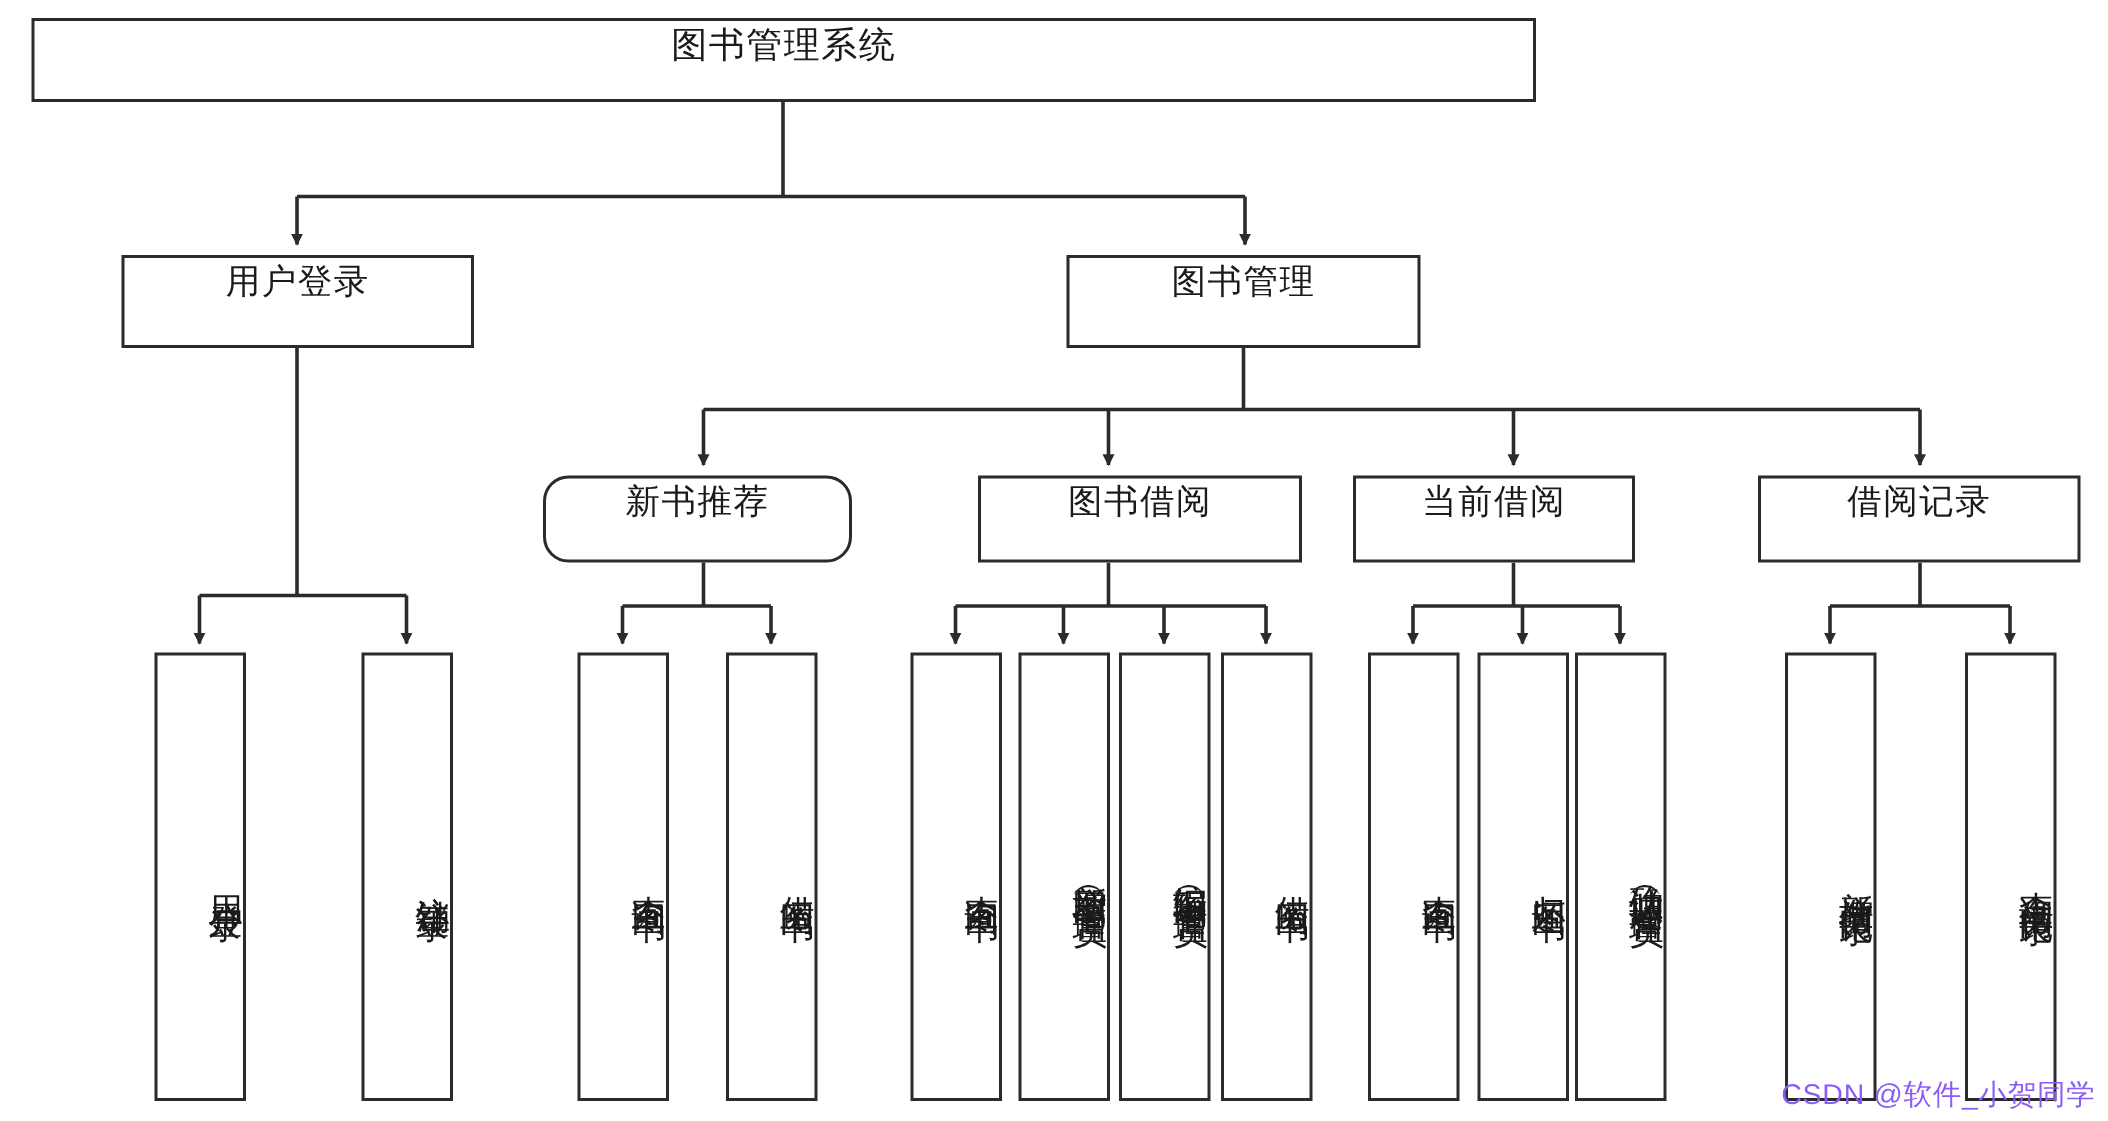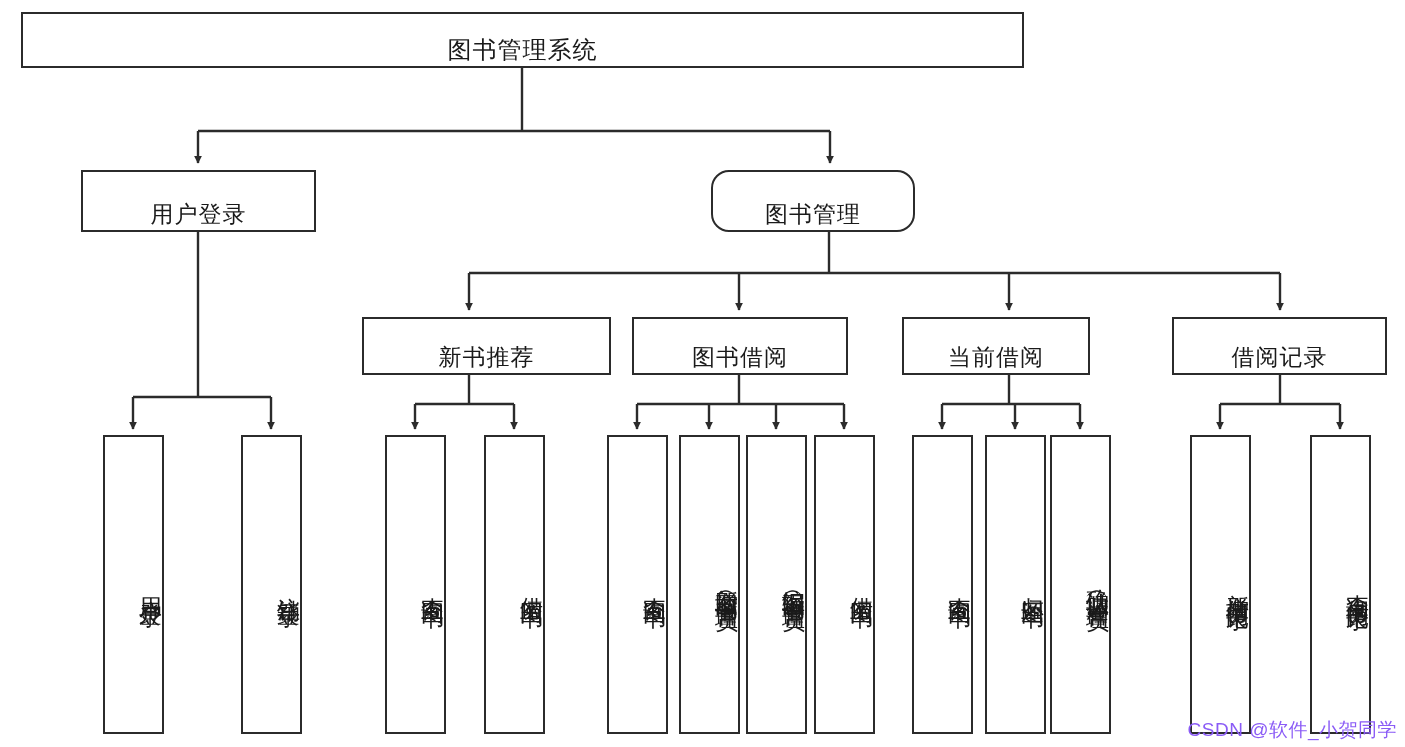--- a/index.html
+++ b/index.html
@@ -31,7 +31,7 @@
     border: 2px solid #2b2b2b;
     background: #ffffff;
     display: flex;
-    align-items: flex-end;
+    align-items: flex-start;
     justify-content: center;
     color: #1a1a1a;
   }

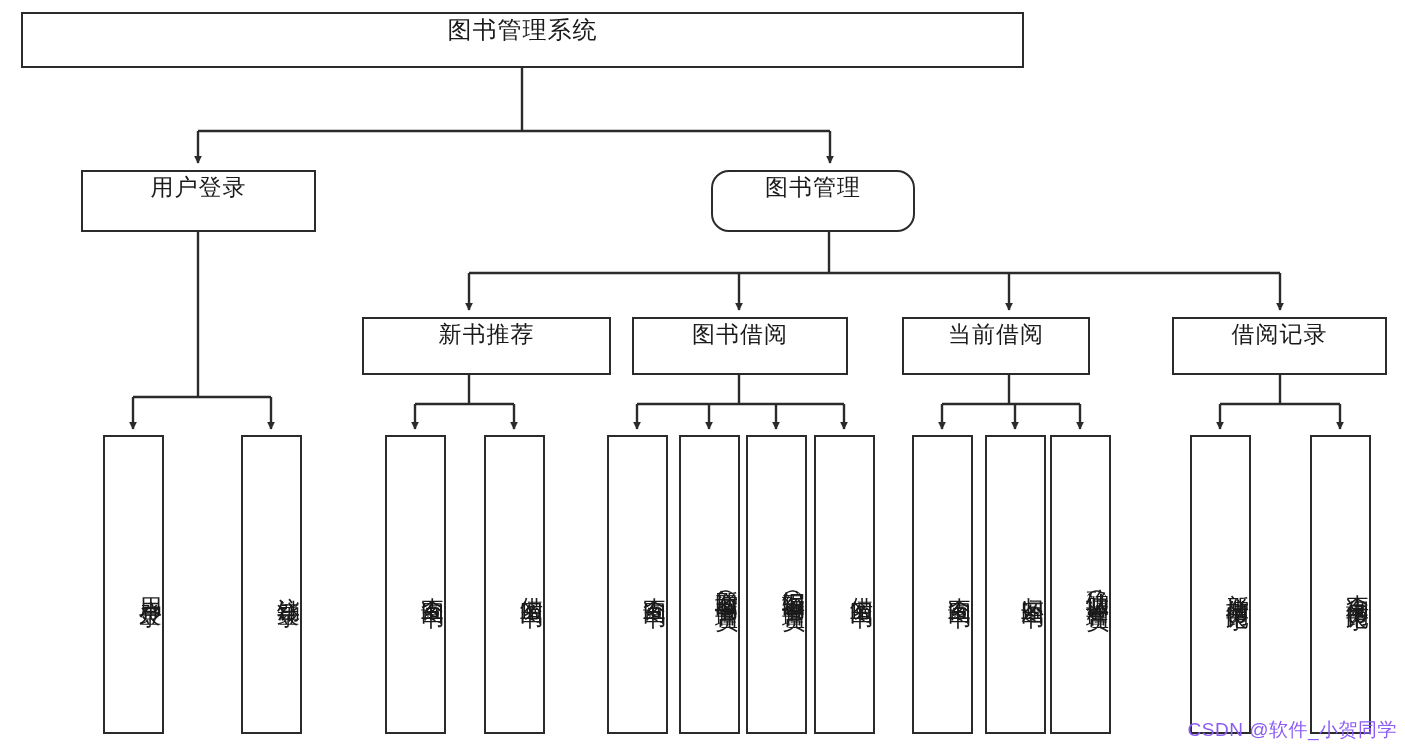--- a/index.html
+++ b/index.html
@@ -128,7 +128,7 @@
   <div class="node horiz" style="left: 81px; top: 170px; width: 235px; height: 62px;">
     <span>用户登录</span>
   </div>
-  <div class="node horiz" style="left: 711px; top: 170px; width: 204px; height: 62px; border-radius: 18px;">
+  <div class="node horiz" style="left: 711px; top: 170px; width: 236px; height: 62px;">
     <span>图书管理</span>
   </div>
 

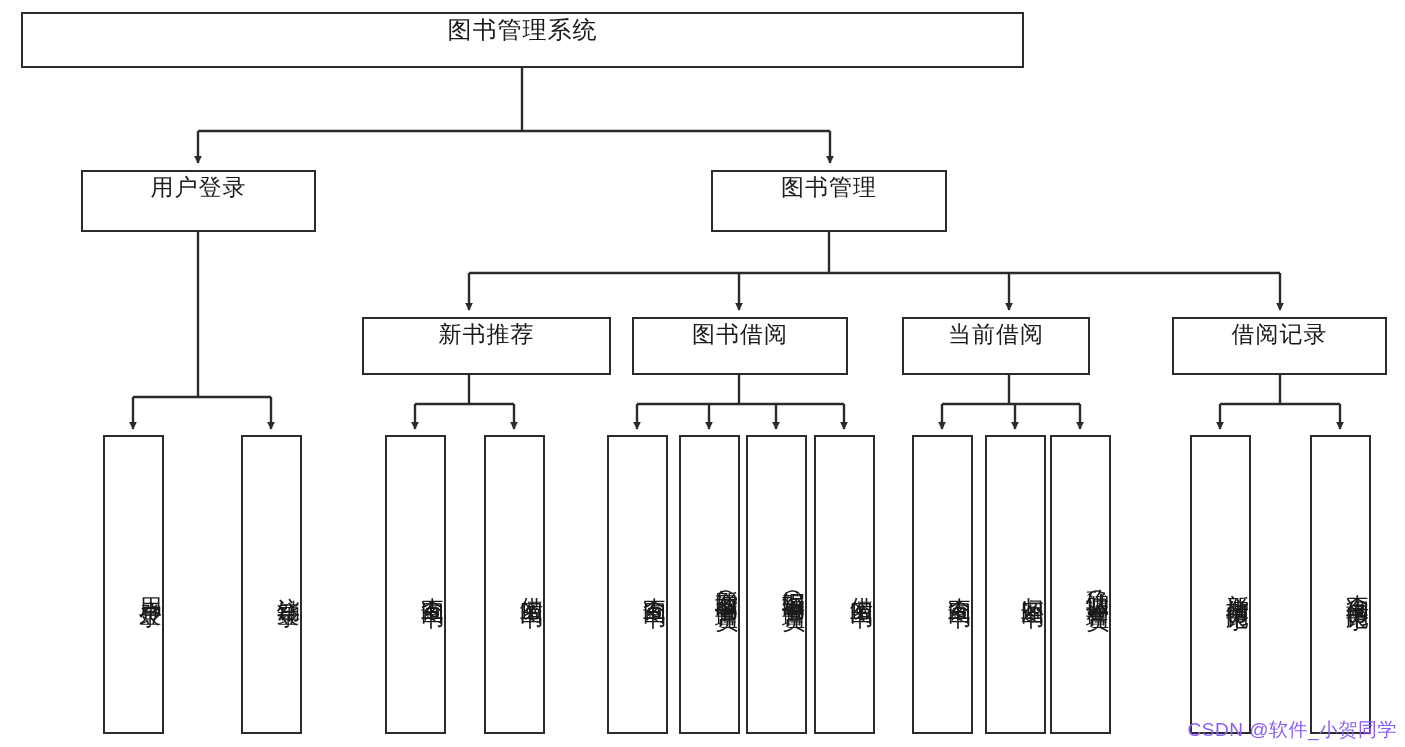--- a/index.html
+++ b/index.html
@@ -132,7 +132,7 @@
     <span>图书管理</span>
   </div>
 
-  <div class="node horiz" style="left: 362px; top: 317px; width: 249px; height: 58px;">
+  <div class="node horiz" style="left: 362px; top: 317px; width: 206px; height: 58px; border-radius: 17px;">
     <span>新书推荐</span>
   </div>
   <div class="node horiz" style="left: 632px; top: 317px; width: 216px; height: 58px;">

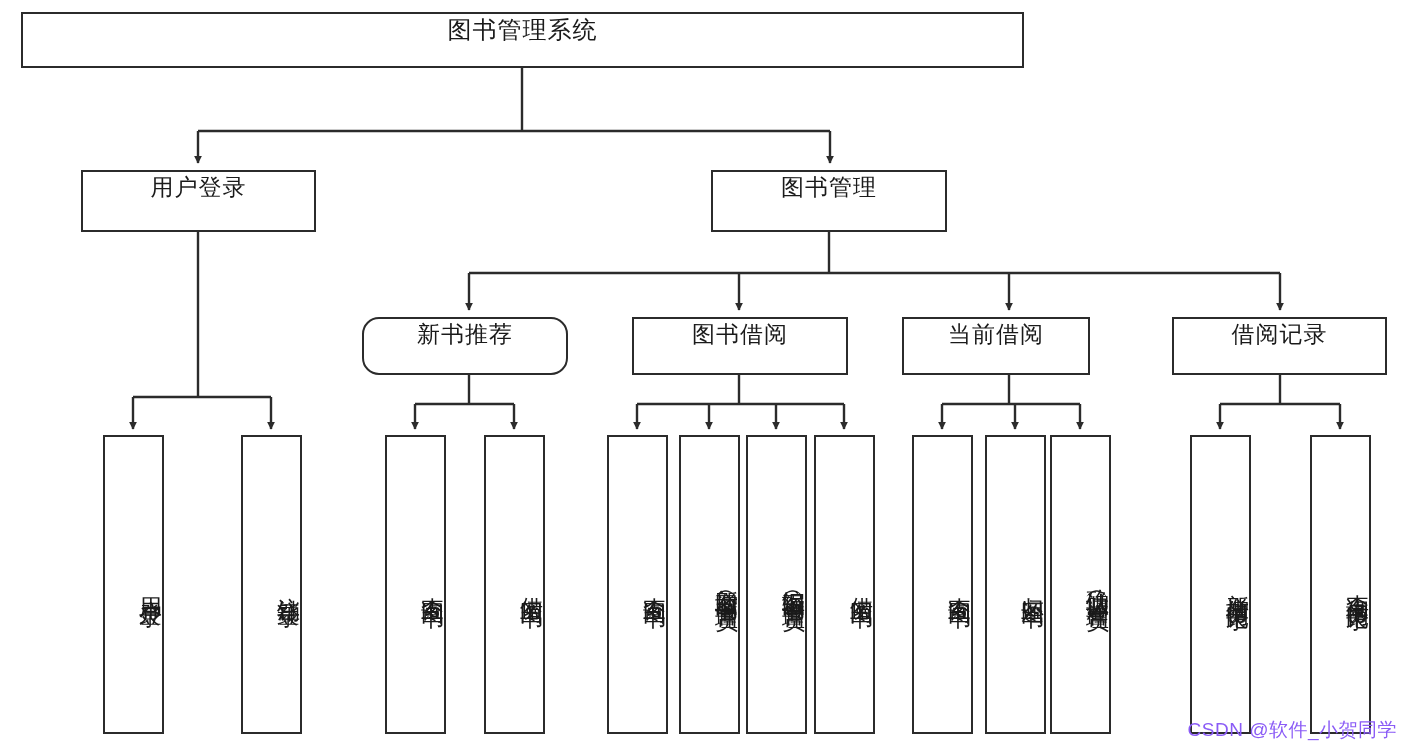--- a/index.html
+++ b/index.html
@@ -135,7 +135,7 @@
   <div class="node horiz" style="left: 362px; top: 317px; width: 206px; height: 58px; border-radius: 17px;">
     <span>新书推荐</span>
   </div>
-  <div class="node horiz" style="left: 632px; top: 317px; width: 216px; height: 58px;">
+  <div class="node horiz" style="left: 652px; top: 317px; width: 216px; height: 58px;">
     <span>图书借阅</span>
   </div>
   <div class="node horiz" style="left: 902px; top: 317px; width: 188px; height: 58px;">

